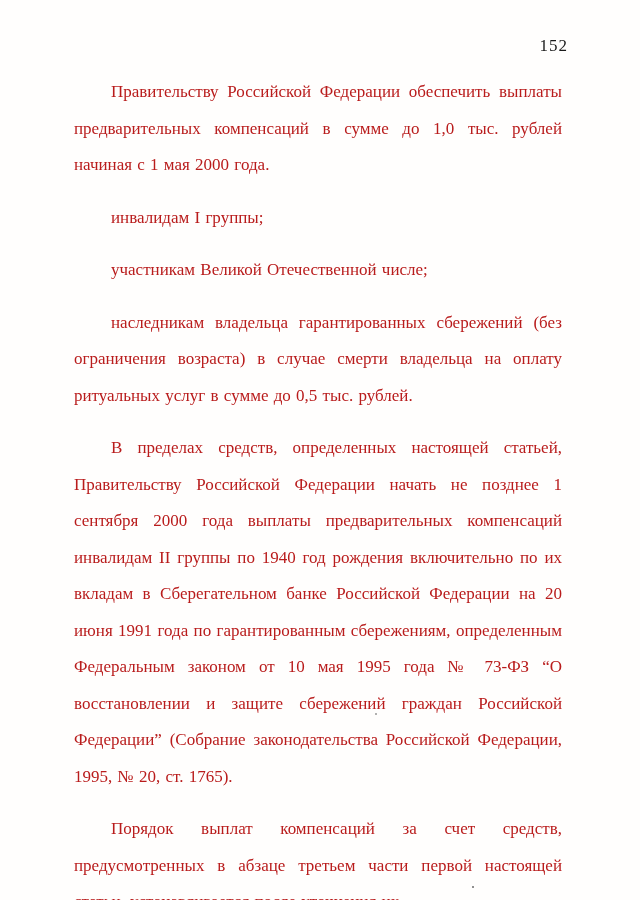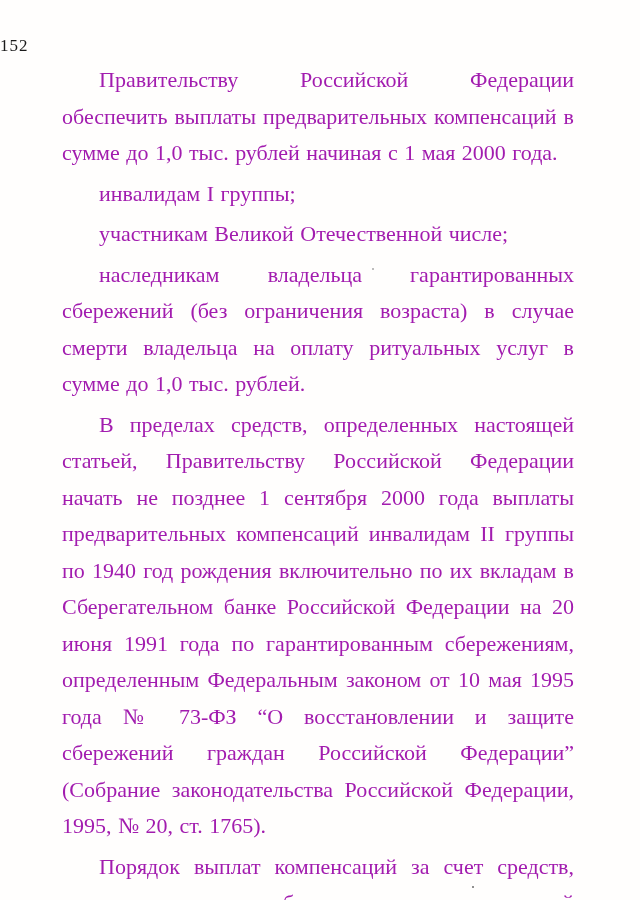--- a/index.html
+++ b/index.html
@@ -21,7 +21,7 @@
     top: 36px;
     left: 0;
     right: 72px;
-    text-align: left;
+    text-align: right;
     font-size: 17px;
     letter-spacing: 1px;
     color: #1a1a1a;

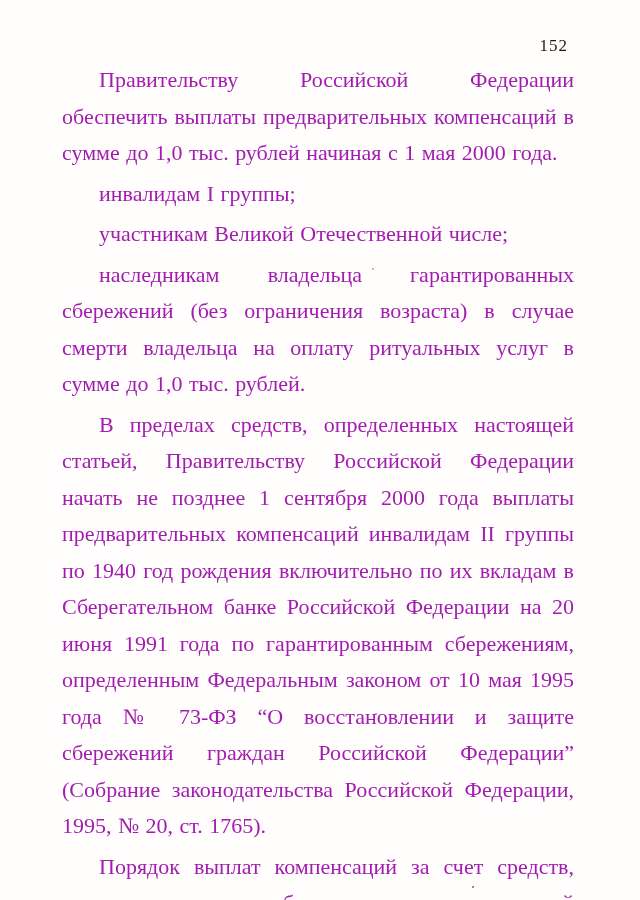--- a/index.html
+++ b/index.html
@@ -33,14 +33,14 @@
     width: 520px;
   }
   .content p {
-    margin: 4px;
+    margin: 16px;
     padding: 0;
-    font-size: 22px;
+    font-size: 17px;
     line-height: 36.5px;
     text-align: justify;
     text-indent: 37px;
     word-spacing: 1px;
-    color: #a21caf;
+    color: #b91c1c;
   }
   
   .speck {

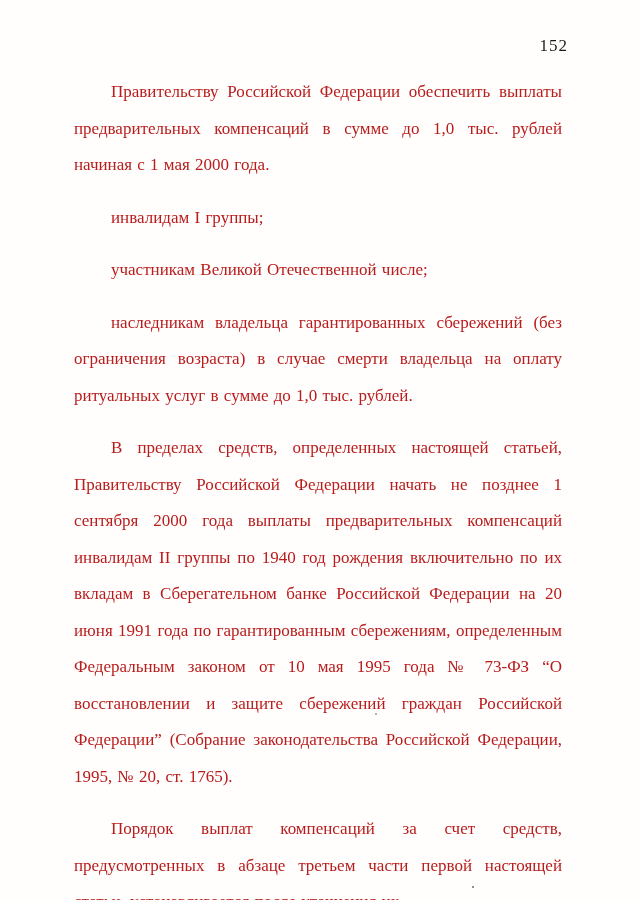--- a/index.html
+++ b/index.html
@@ -62,7 +62,7 @@
     <p>Правительству Российской Федерации обеспечить выплаты предварительных компенсаций в сумме до 1,0 тыс. рублей начиная с 1 мая 2000 года.</p>
     <p>инвалидам I группы;</p>
     <p>участникам Великой Отечественной числе;</p>
-    <p>наследникам владельца гарантированных сбережений (без ограничения возраста) в случае смерти владельца на оплату ритуальных услуг в сумме до 1,0 тыс. рублей.</p>
+    <p>наследникам владельца гарантированных сбережений (без ограничения возраста) в случае смерти владельца на оплату ритуальных услуг в сумме до 0,5 тыс. рублей.</p>
     <p>В пределах средств, определенных настоящей статьей, Правительству Российской Федерации начать не позднее 1 сентября 2000 года выплаты предварительных компенсаций инвалидам II группы по 1940 год рождения включительно по их вкладам в Сберегательном банке Российской Федерации на 20 июня 1991 года по гарантированным сбережениям, определенным Федеральным законом от 10 мая 1995 года № 73-ФЗ “О восстановлении и защите сбережений граждан Российской Федерации” (Собрание законодательства Российской Федерации, 1995, № 20, ст. 1765).</p>
     <p>Порядок выплат компенсаций за счет средств, предусмотренных в абзаце третьем части первой настоящей статьи, устанавливается после уточнения их</p>
   </div>

